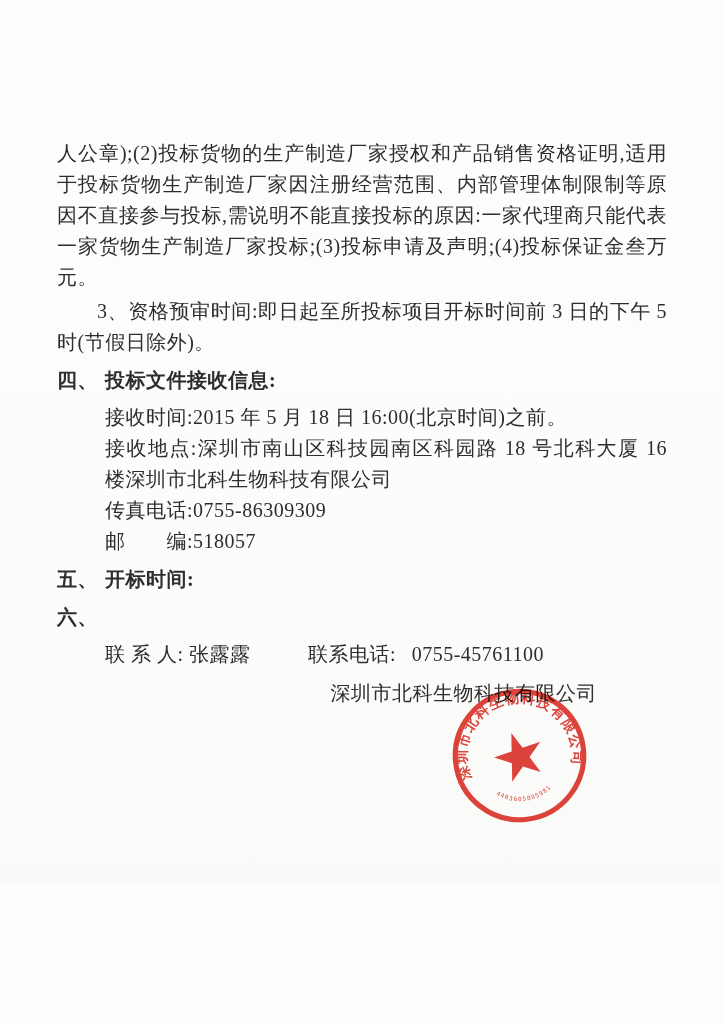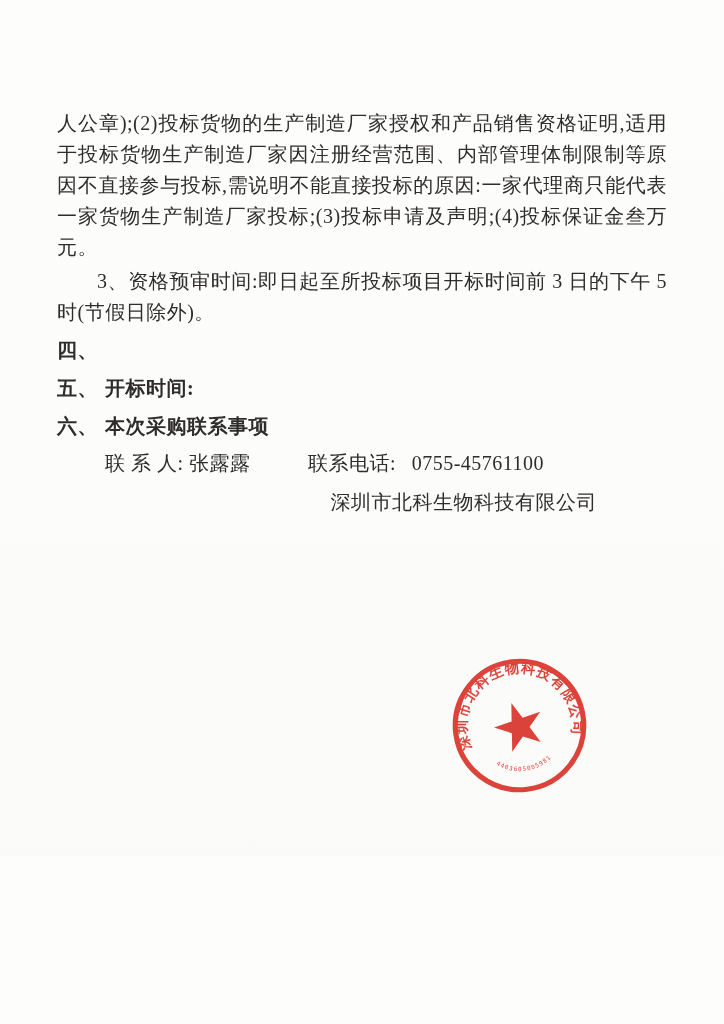--- a/index.html
+++ b/index.html
@@ -17,6 +17,7 @@
     height: 856px;
     padding: 108px 57px 40px 57px;
     background: linear-gradient(180deg, #fdfdfc 0%, #fcfcfb 60%, #fafaf8 100%);
+    margin-top: 30px;
   }
   .body-text {
     font-size: 20px;

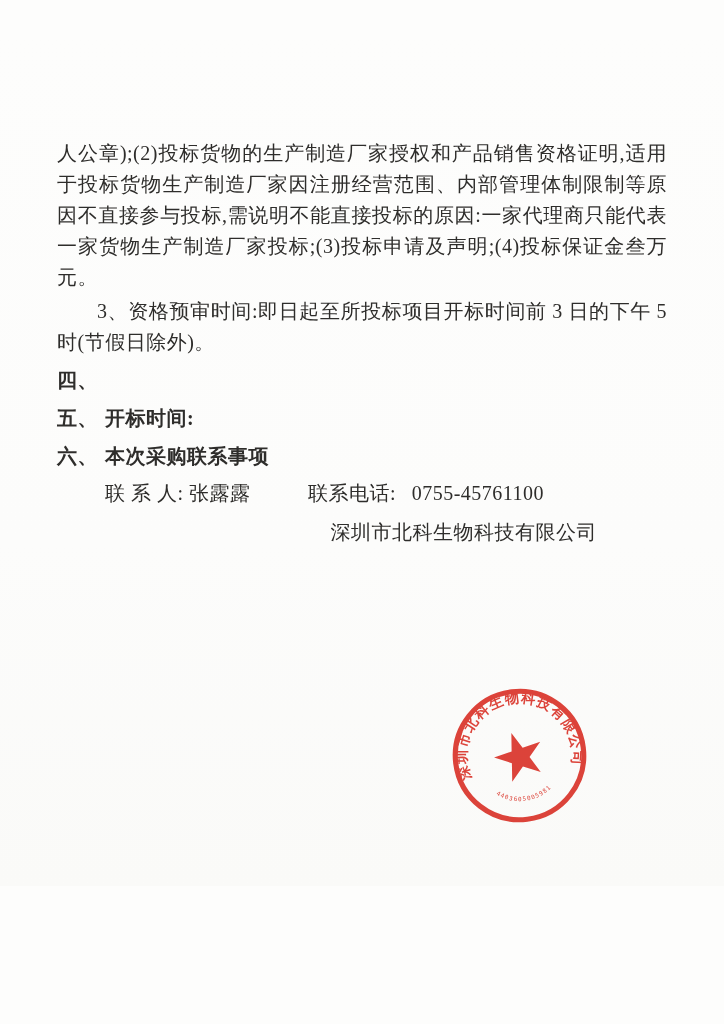--- a/index.html
+++ b/index.html
@@ -83,6 +83,7 @@
 
     <div class="sec-heading">
       <span class="sec-num">四、</span>
+      <span>投标文件接收信息:</span>
     </div>
 
 

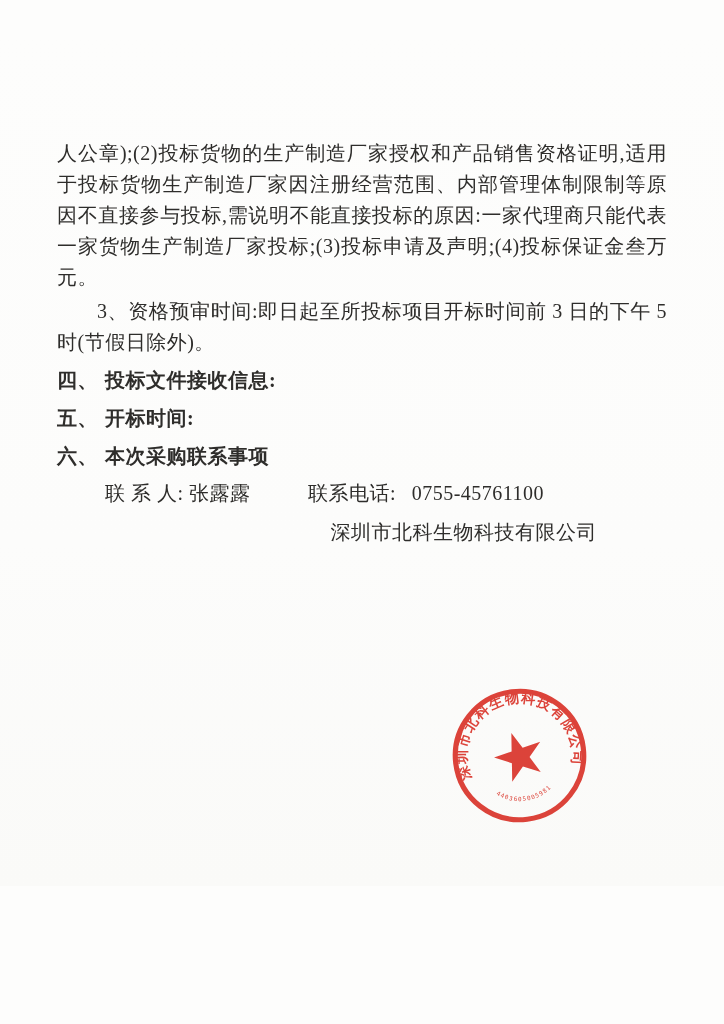--- a/index.html
+++ b/index.html
@@ -86,6 +86,12 @@
       <span>投标文件接收信息:</span>
     </div>
 
+    <div class="sec-items">
+      <p class="para item">接收时间:2015 年 5 月 18 日 16:00(北京时间)之前。</p>
+      <p class="para item">接收地点:深圳市南山区科技园南区科园路 18 号北科大厦 16 楼深圳市北科生物科技有限公司</p>
+      <p class="para item">传真电话:0755-86309309</p>
+      <p class="para item">邮　　编:518057</p>
+    </div>
 
     <div class="sec-heading">
       <span class="sec-num">五、</span>

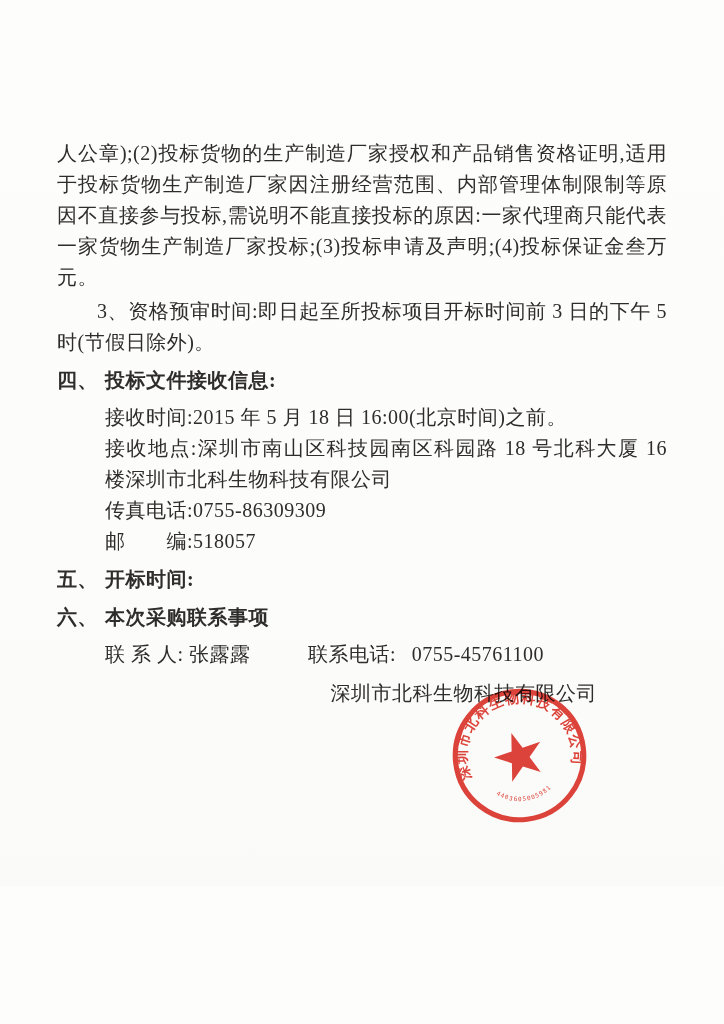--- a/index.html
+++ b/index.html
@@ -100,7 +100,6 @@
 
     <div class="sec-heading">
       <span class="sec-num">六、</span>
-      <span>本次采购联系事项</span>
     </div>
 
     <p class="para contact-line">

